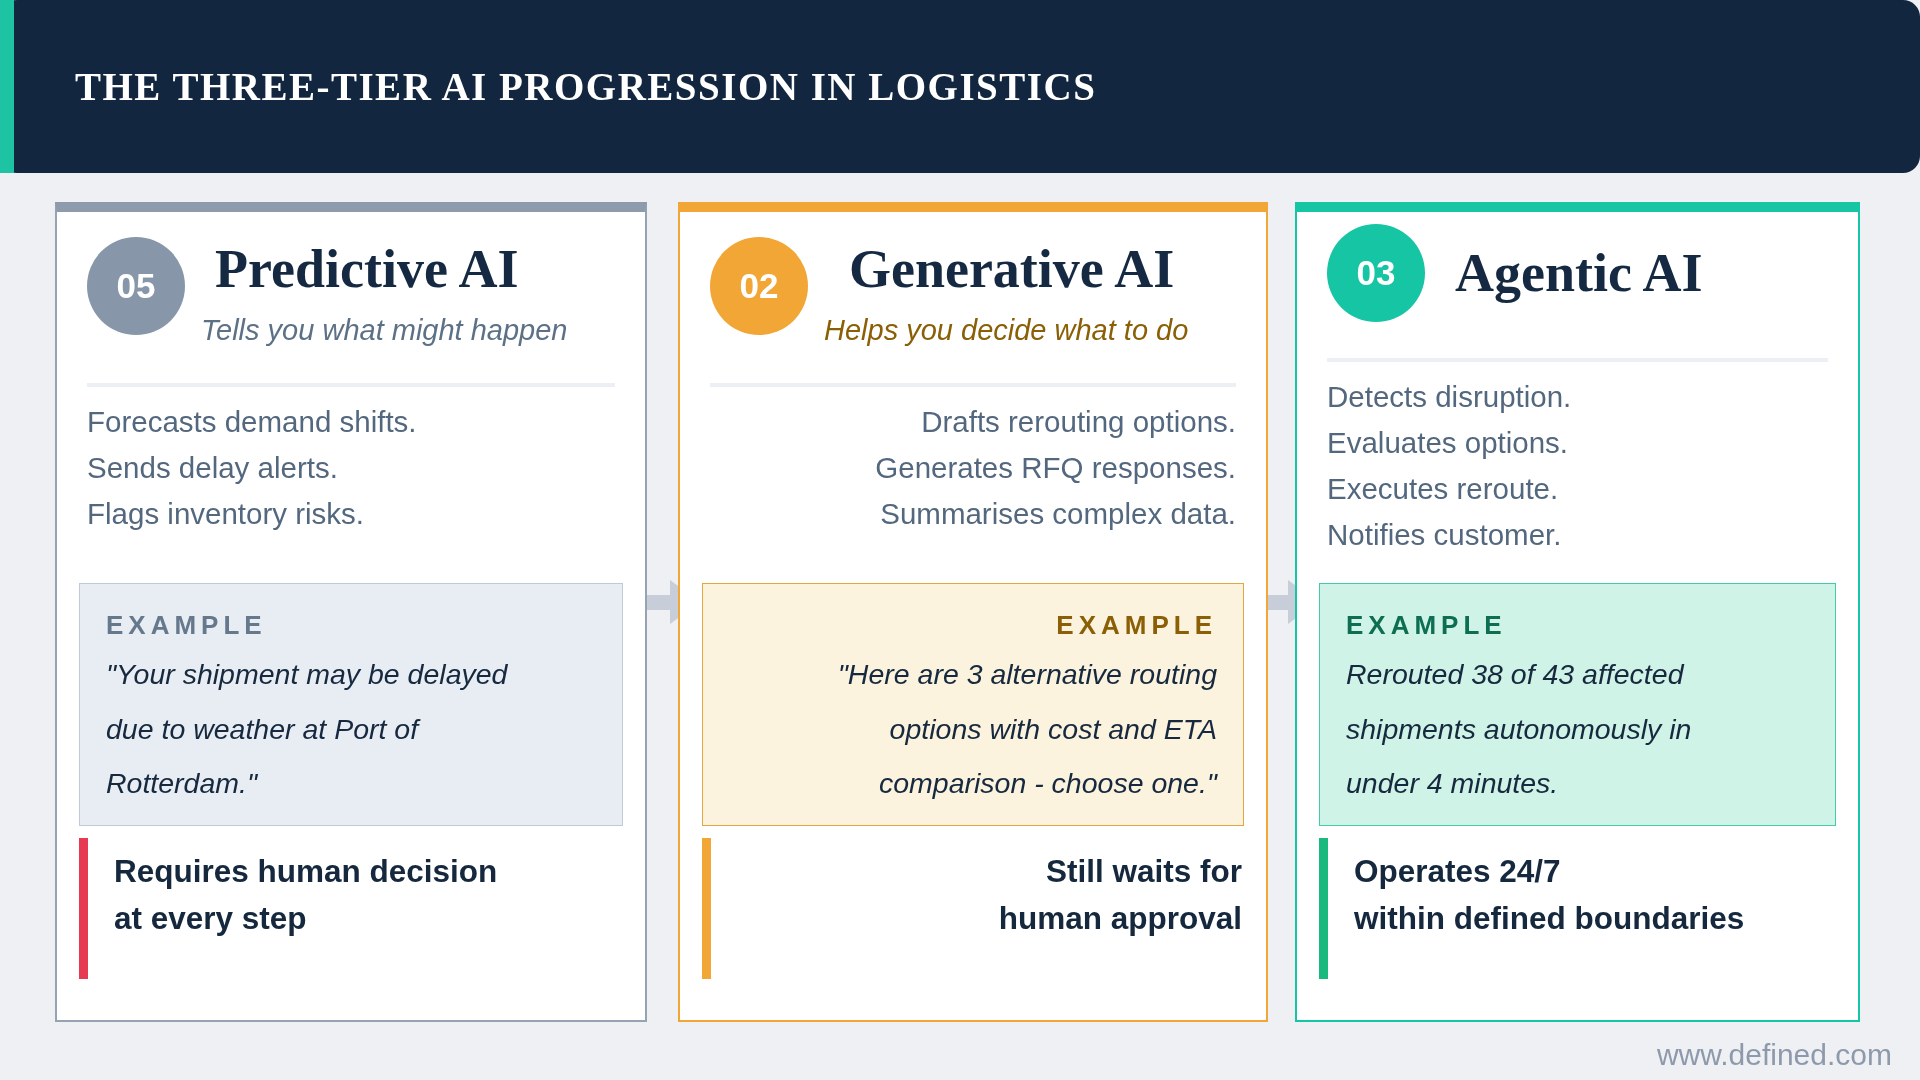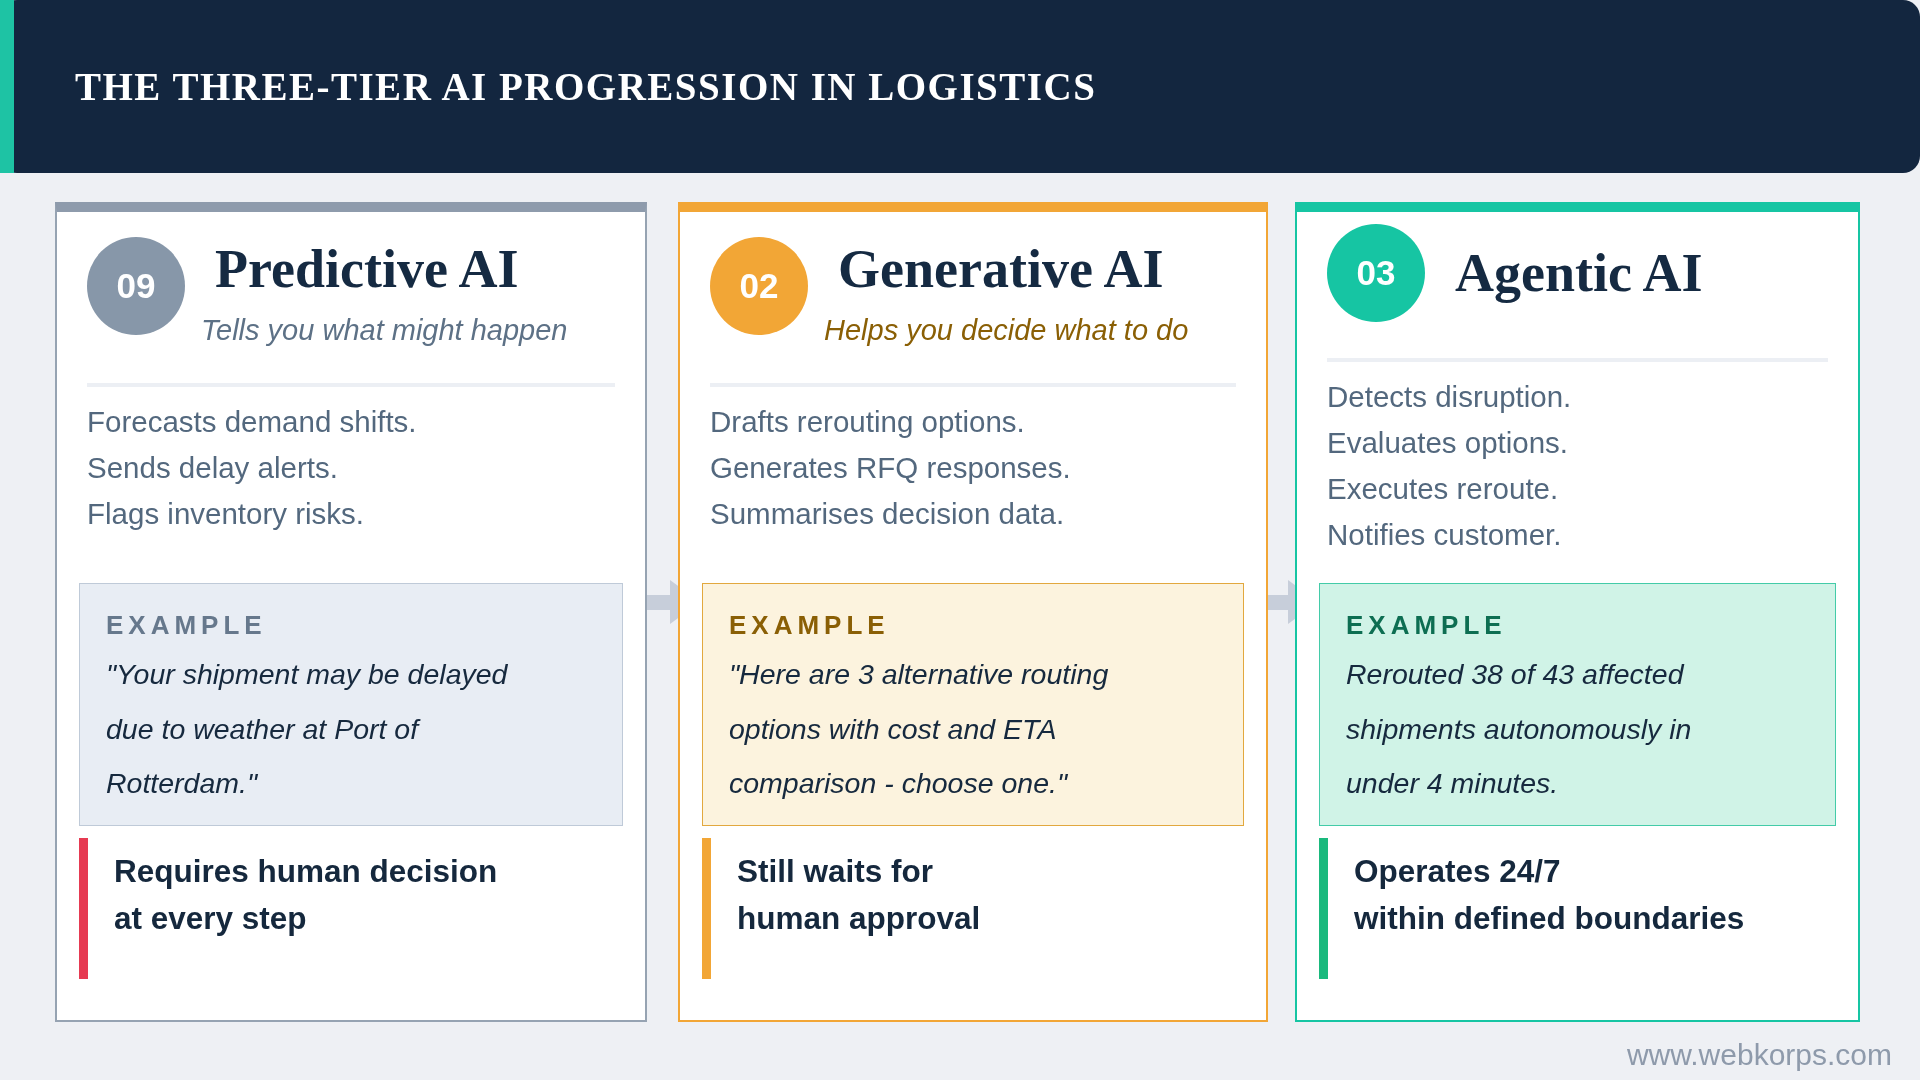--- a/index.html
+++ b/index.html
@@ -147,7 +147,7 @@
 
   <article class="card c1" style="--accent:#8E9BAC;--edge:#96A3B2;--circle:#8797A9;--sub:#5D7186;--exbg:#E8EDF4;--exborder:#BFCAD8;--exlabel:#66788C;--bar:#E63A52">
     <div class="card-head">
-      <div class="num-circle">09</div>
+      <div class="num-circle">05</div>
       <div class="title-block">
         <h2>Predictive AI</h2>
         <p class="subtitle">Tells you what might happen</p>

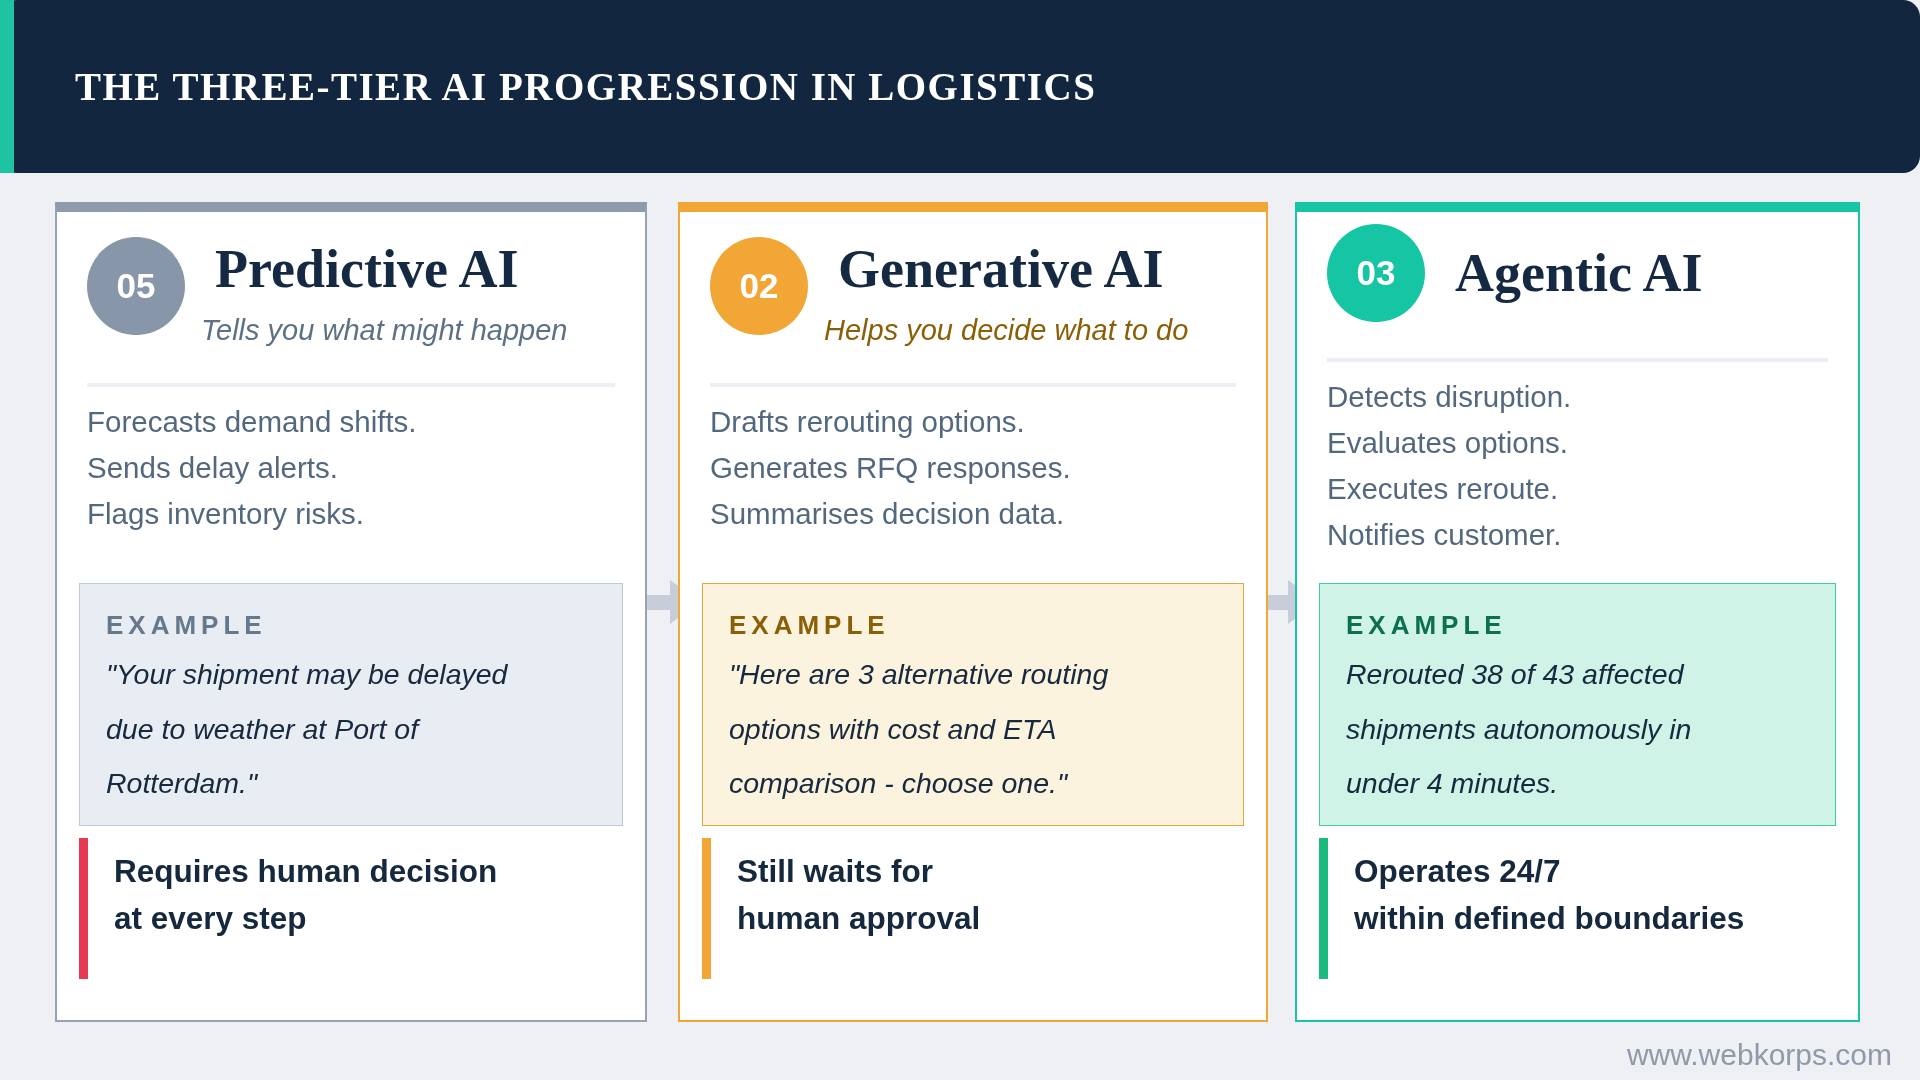--- a/index.html
+++ b/index.html
@@ -58,7 +58,7 @@
     z-index:1;
   }
   .c1{left:55px;width:592px;}
-  .c2{left:678px;width:590px;}
+  .c2{left:678px;width:590px;text-align:right;}
   .c3{left:1295px;width:565px;}
 
   .card-head{display:flex;align-items:center;gap:16px;margin-top:12px;}

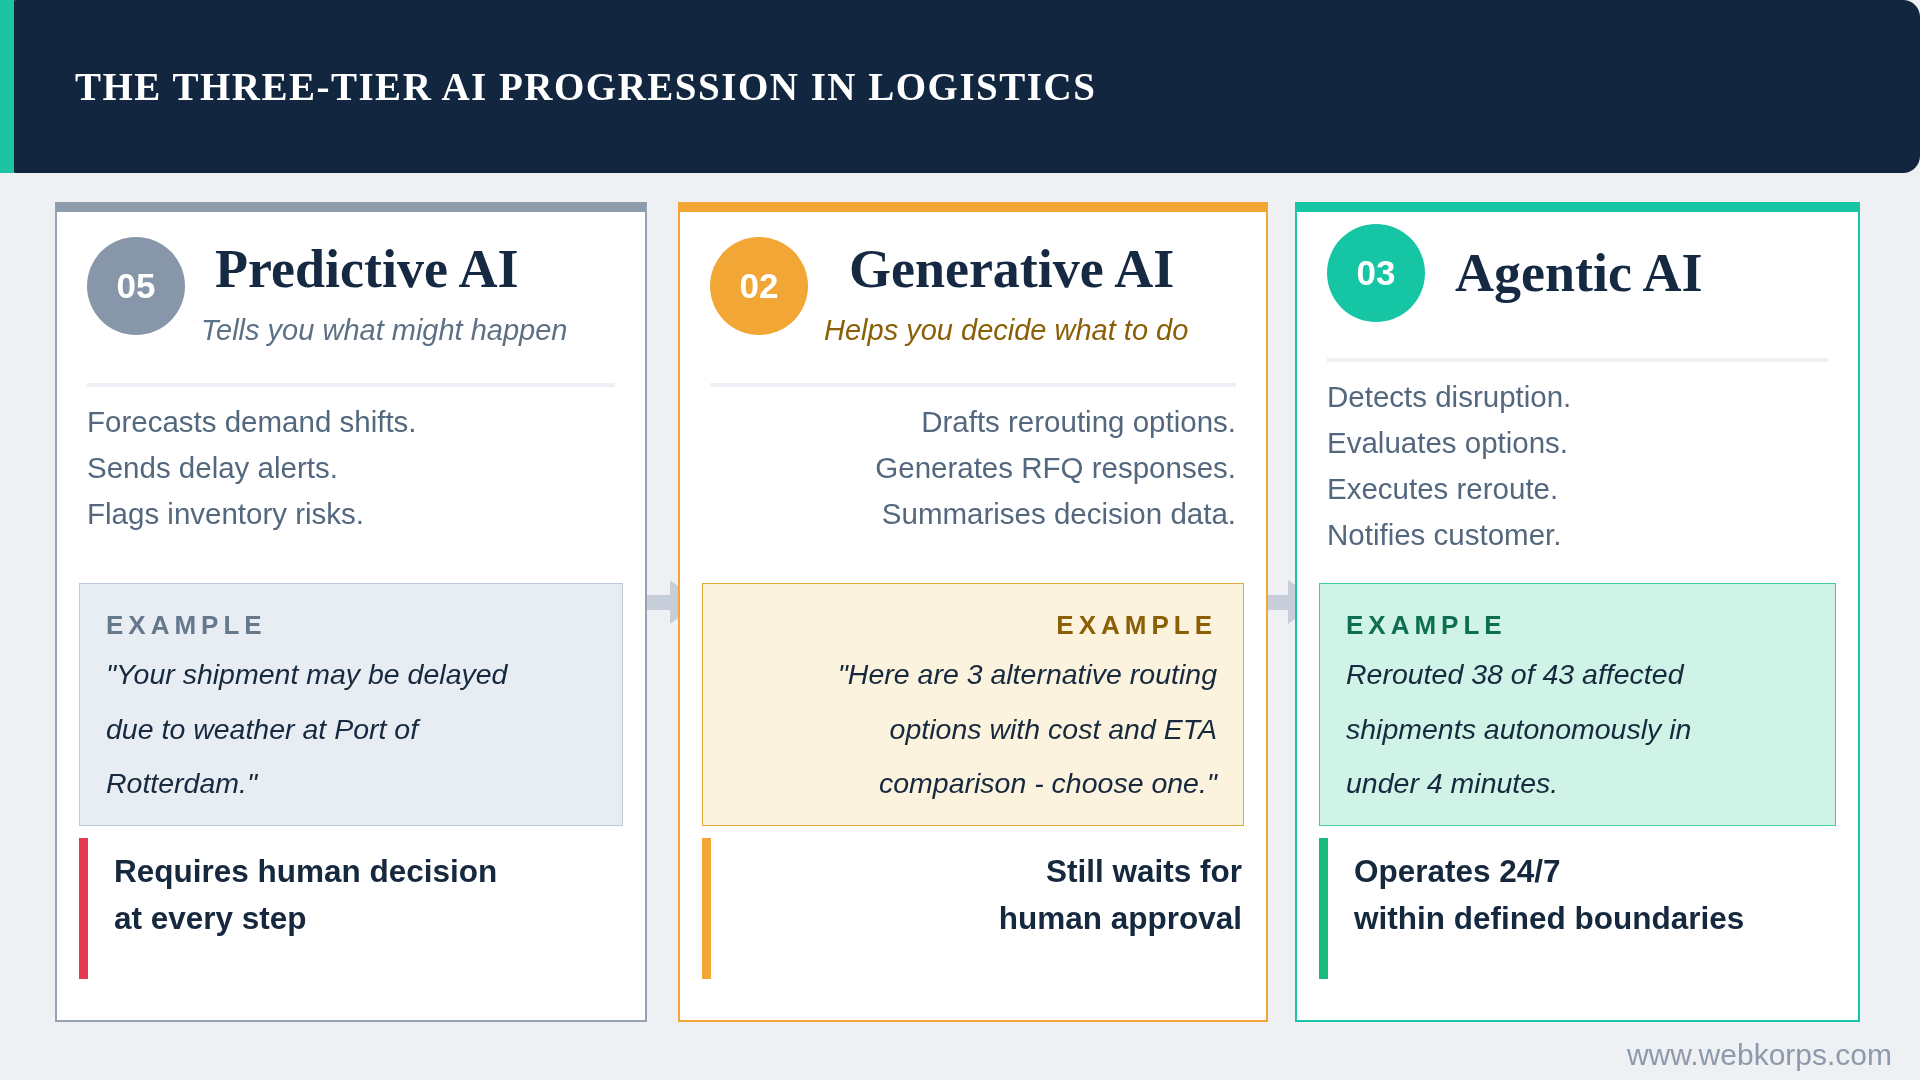--- a/index.html
+++ b/index.html
@@ -178,7 +178,7 @@
     <div class="divider"></div>
     <p class="caps">Drafts rerouting options.
 Generates RFQ responses.
-Summarises decision data.</p>
+Summarises complex data.</p>
     <div class="example">
       <div class="ex-label">EXAMPLE</div>
       <div class="ex-text">"Here are 3 alternative routing

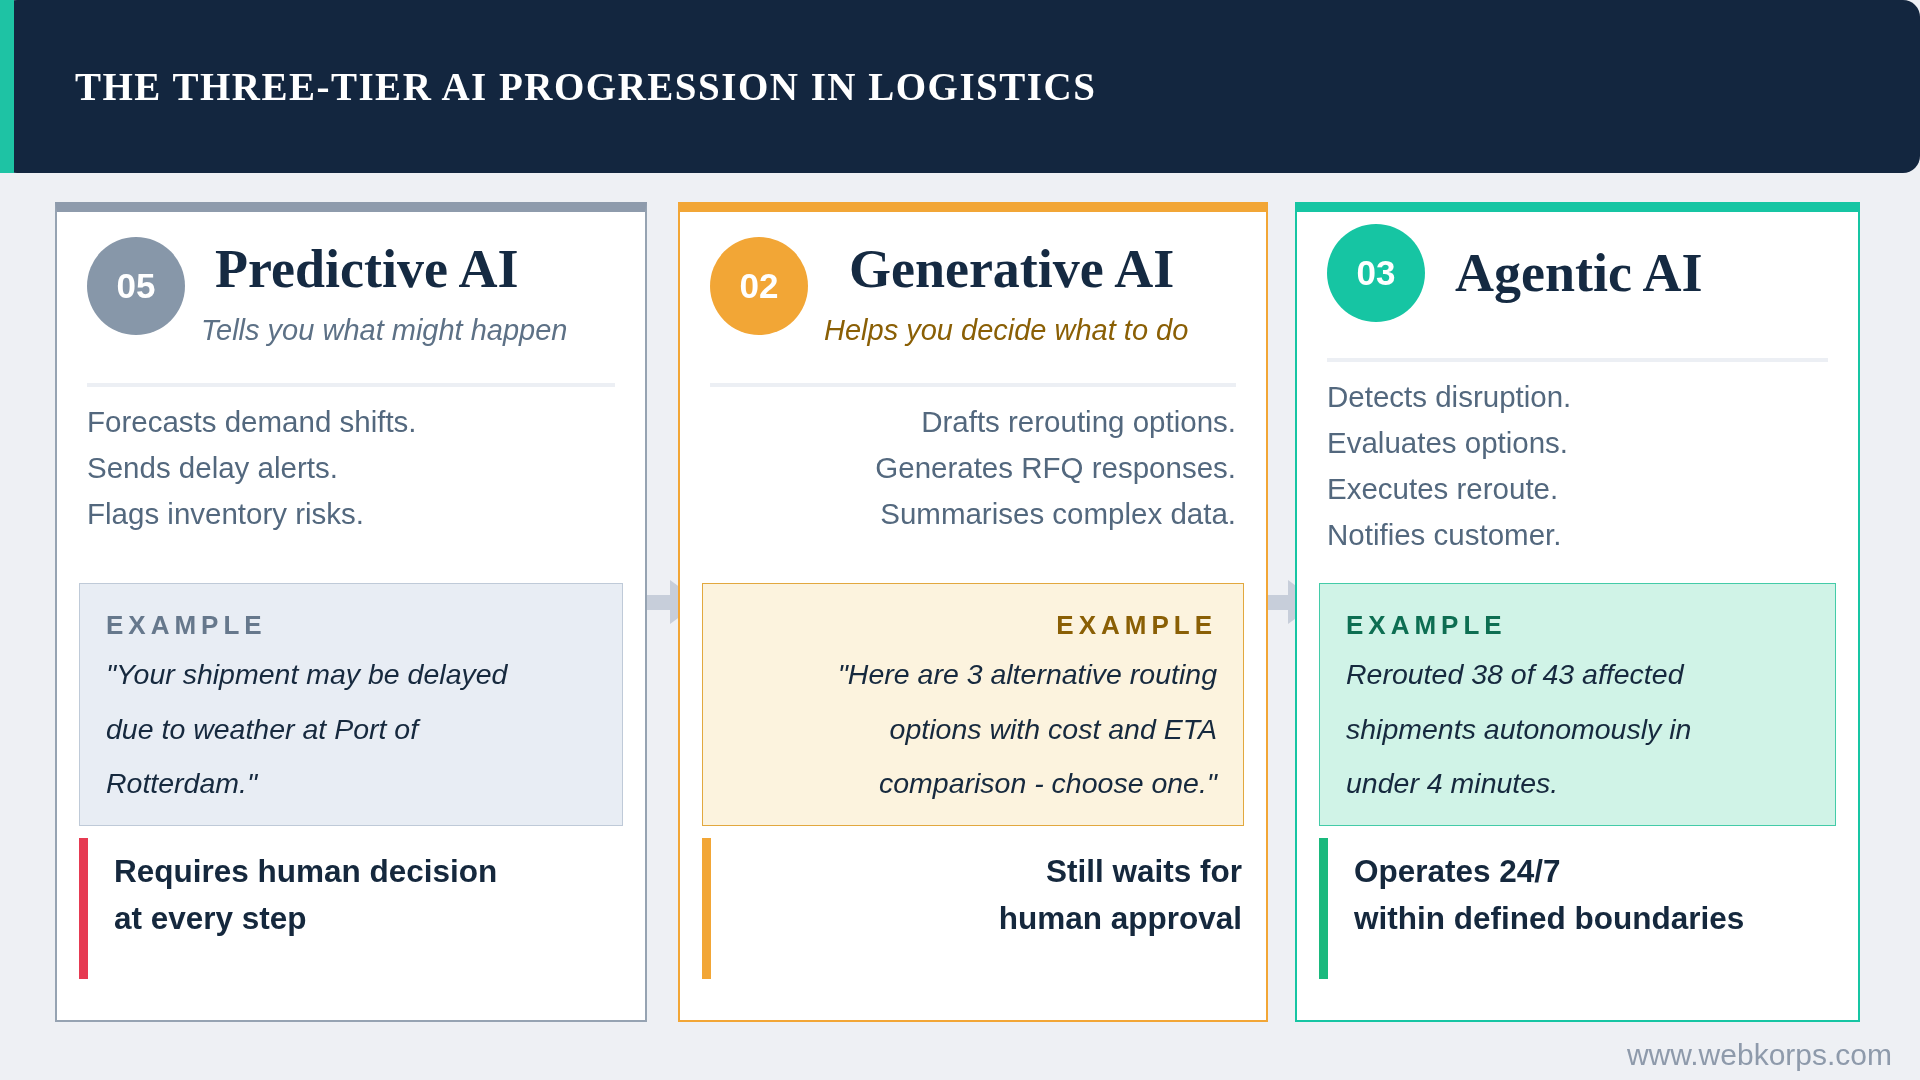--- a/index.html
+++ b/index.html
@@ -211,7 +211,7 @@
 within defined boundaries</div>
   </article>
 
-  <div class="site-url">www.webkorps.com</div>
+  <div class="site-url">www.defined.com</div>
 
 </div>
 

